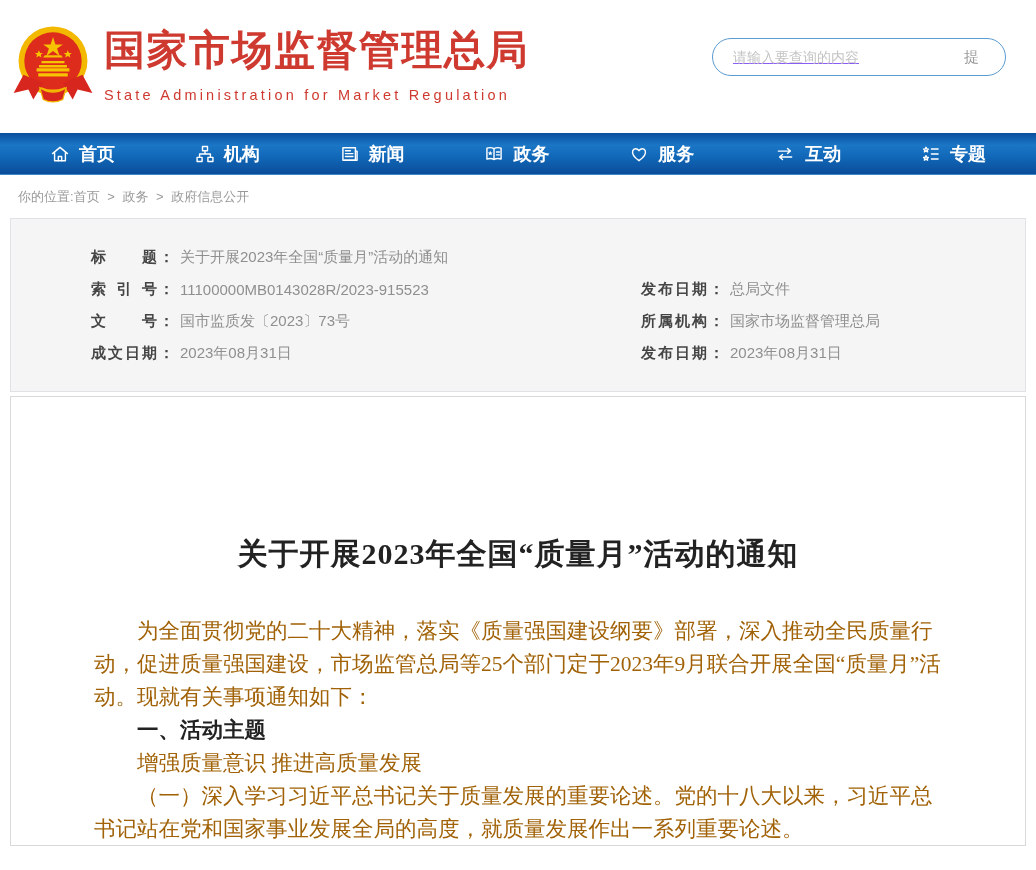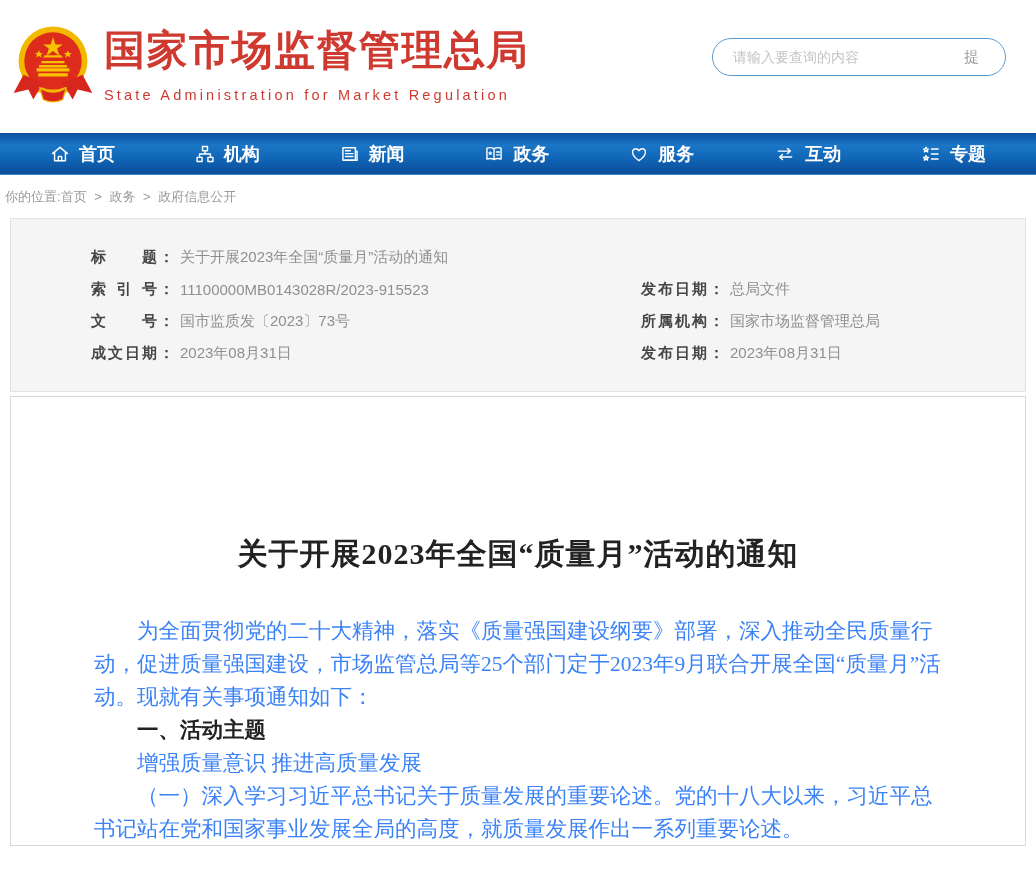--- a/index.html
+++ b/index.html
@@ -15,7 +15,7 @@
   .search-pill { position:absolute; right:30px; top:38px; width:294px; height:38px;
     border:1px solid #5b9bd0; border-radius:19px; background:#fff; display:flex; align-items:center; }
   .search-input { flex:1; height:20px; border:none; outline:none; background:transparent;
-    padding:0 8px 0 20px; font-size:14px; color:#ef4444; }
+    padding:0 8px 0 20px; font-size:14px; color:#8b5cf6;text-decoration:underline; }
   .search-input::placeholder { color:#c4c4c4; }
   .search-btn { border:none; background:transparent; color:#9a9a9a; font-size:15px;
     padding:0 26px 0 4px; cursor:pointer; }

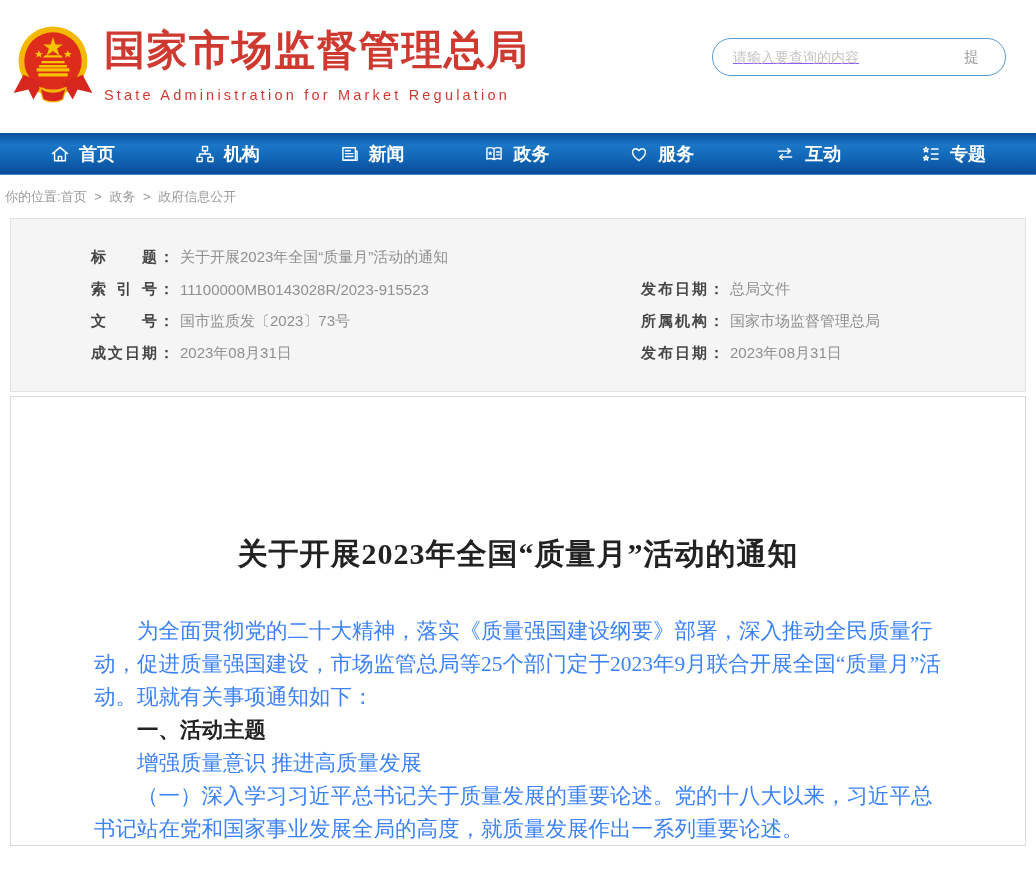--- a/index.html
+++ b/index.html
@@ -29,7 +29,7 @@
   .nav-item svg { display:block; }
 
   
-  .breadcrumb { margin:13px 0 0 5px; font-size:13px; color:#9a9a9a; }
+  .breadcrumb { margin:13px 0 0 18px; font-size:13px; color:#9a9a9a; }
   .breadcrumb .crumb { color:#9a9a9a; cursor:pointer; }
   .breadcrumb .sep { margin:0 4px; }
 

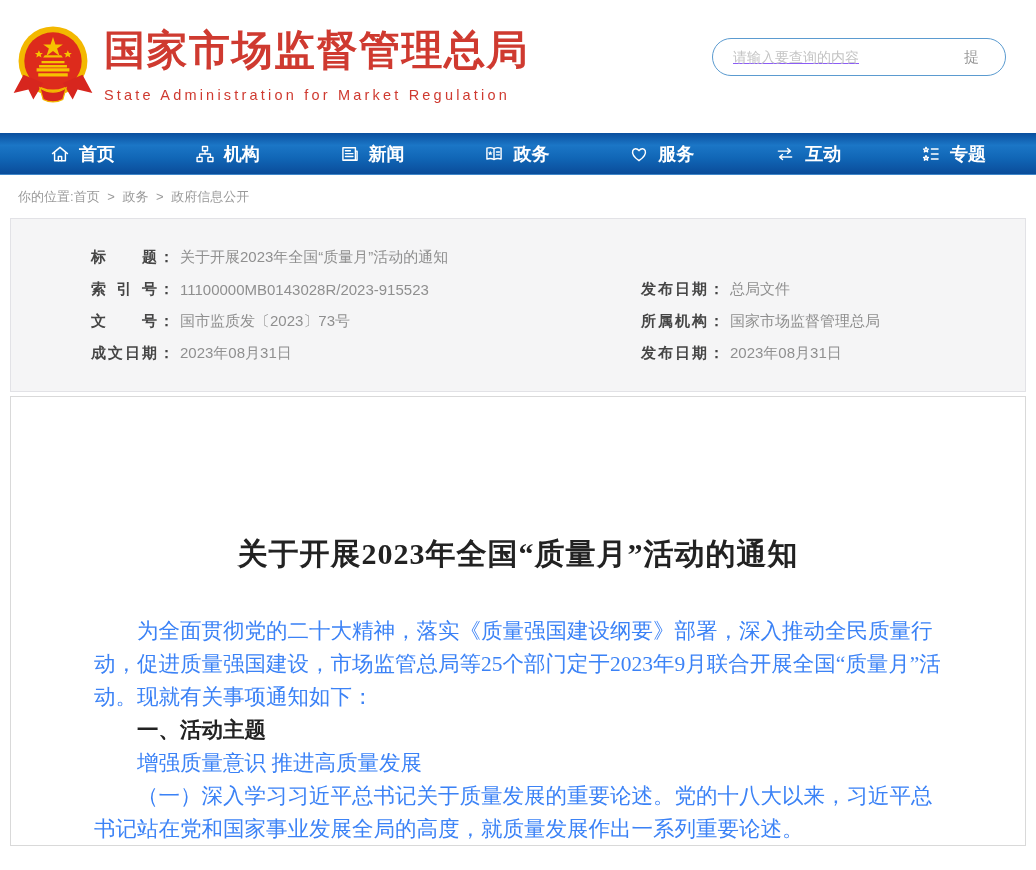--- a/index.html
+++ b/index.html
@@ -50,7 +50,7 @@
     font-family:"Liberation Serif","DejaVu Serif",serif; }
   .doc-title { text-align:center; font-size:30px; font-weight:700; color:#222;
     letter-spacing:1px; margin-bottom:40px; }
-  .para { font-size:21.5px; line-height:33px; color:#3b82f6; text-indent:2em; }
+  .para { font-size:21.5px; line-height:33px; color:#a16207; text-indent:2em; }
   .para.bold-head { font-weight:700; color:#222;font-family:Liberation Serif, serif; }
 </style>
 </head>

